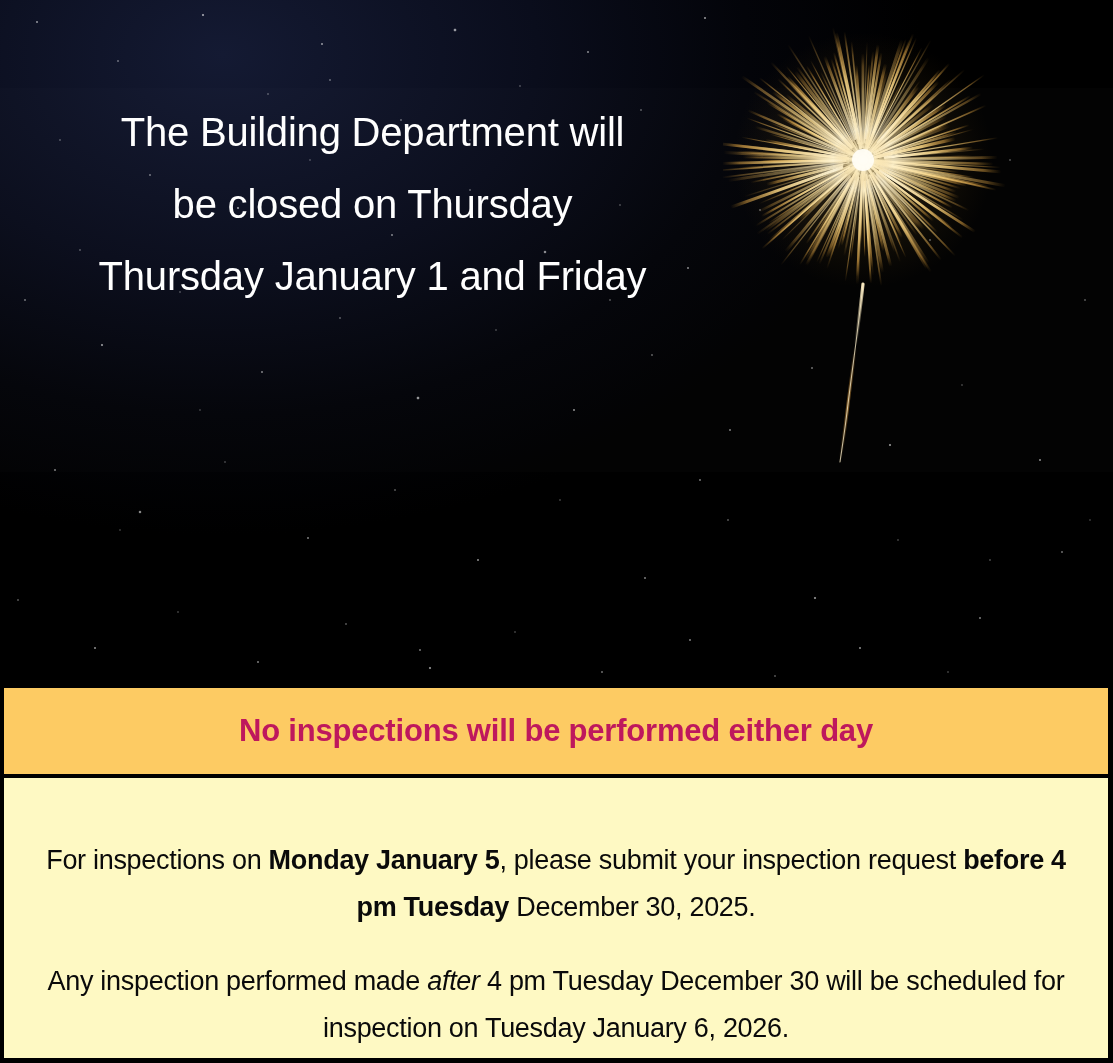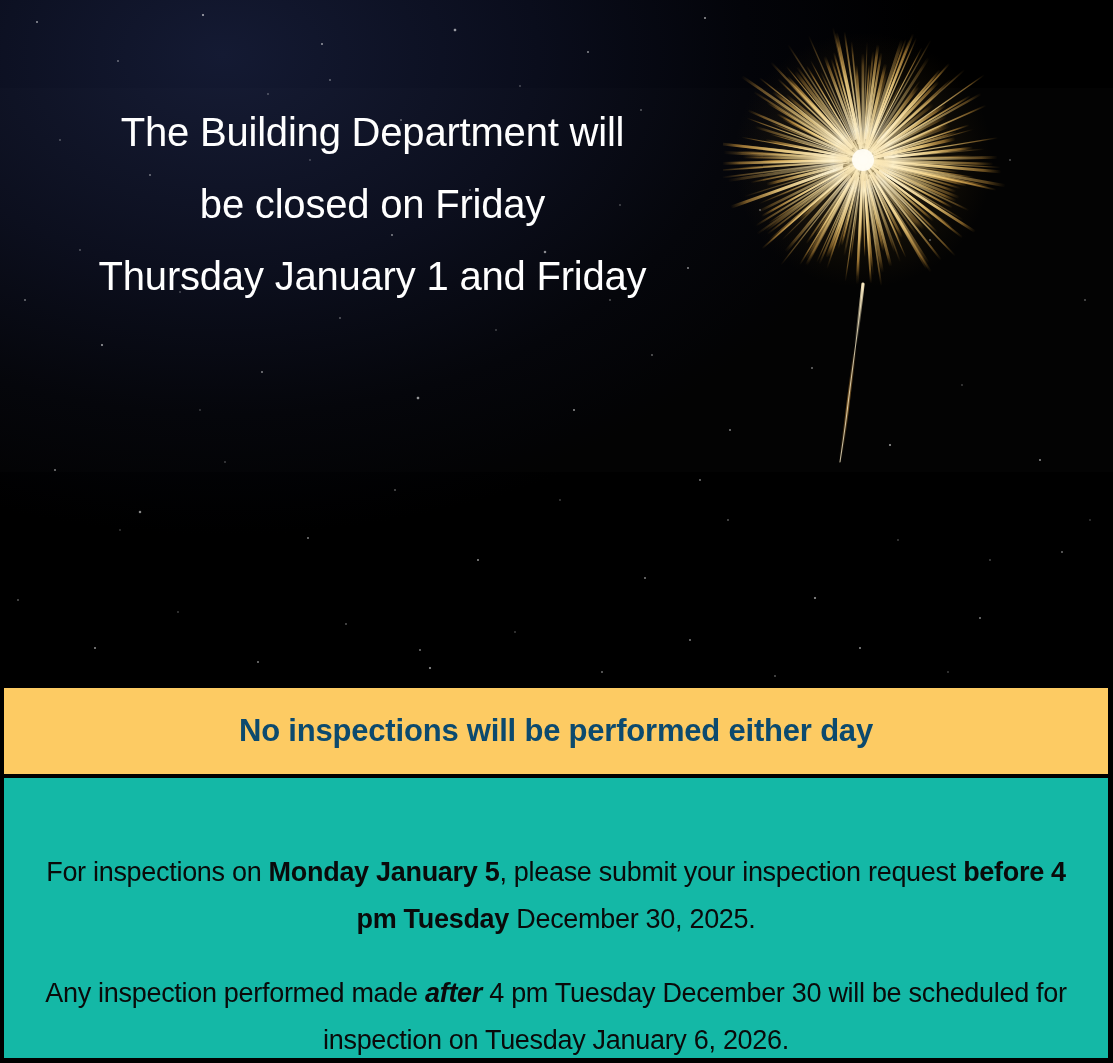--- a/index.html
+++ b/index.html
@@ -469,7 +469,7 @@
 
     <div class="headline">
       <div>The Building Department will</div>
-      <div>be closed on Friday</div>
+      <div>be closed on Thursday</div>
       <div>Thursday January 1 and Friday</div>
     </div>
 

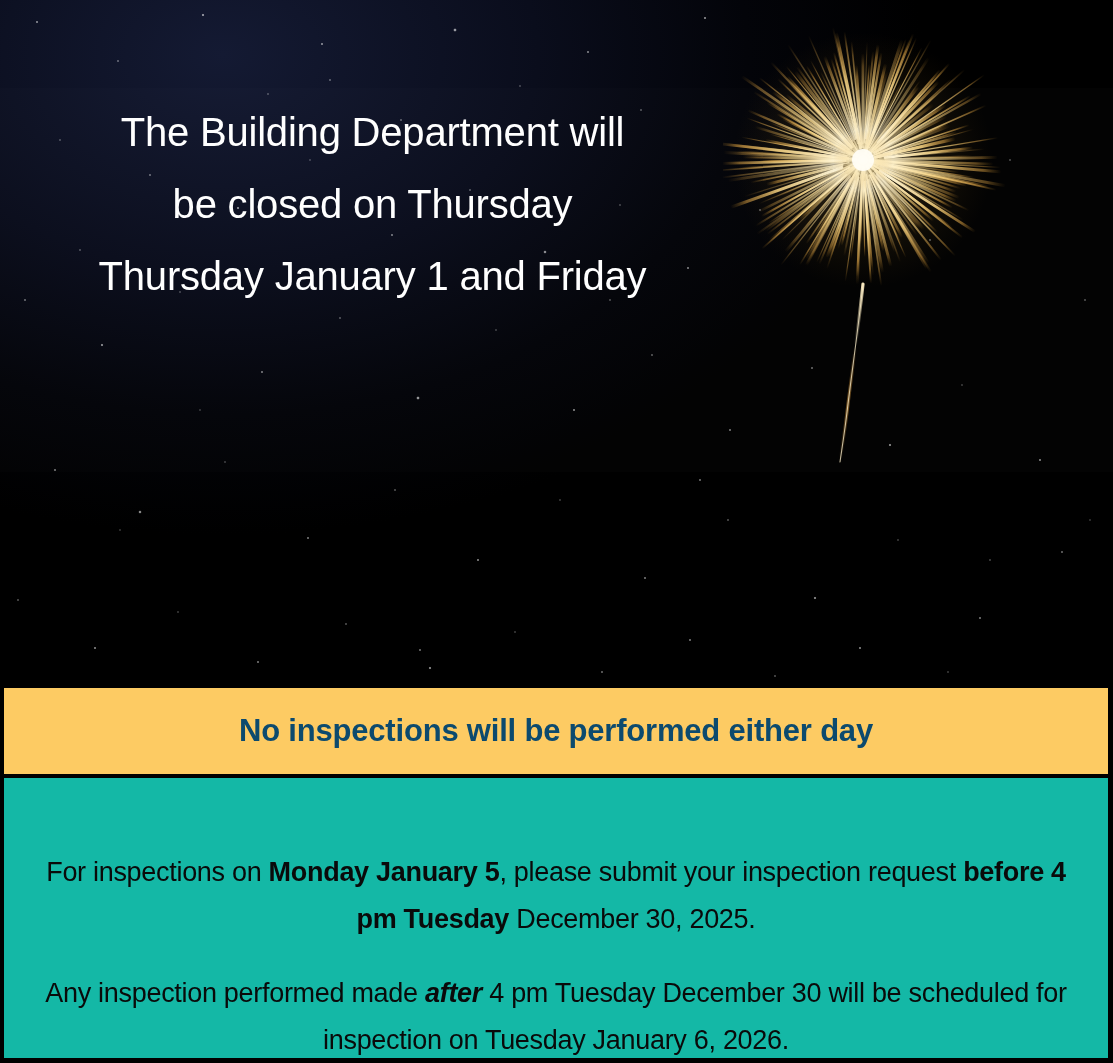--- a/index.html
+++ b/index.html
@@ -205,7 +205,7 @@
     font-family:"Liberation Sans",sans-serif;
     font-weight:bold;
     font-size:31px;
-    color:#0c4a6e;
+    color:#be185d;
     letter-spacing:-0.2px;
     white-space:nowrap;
   }

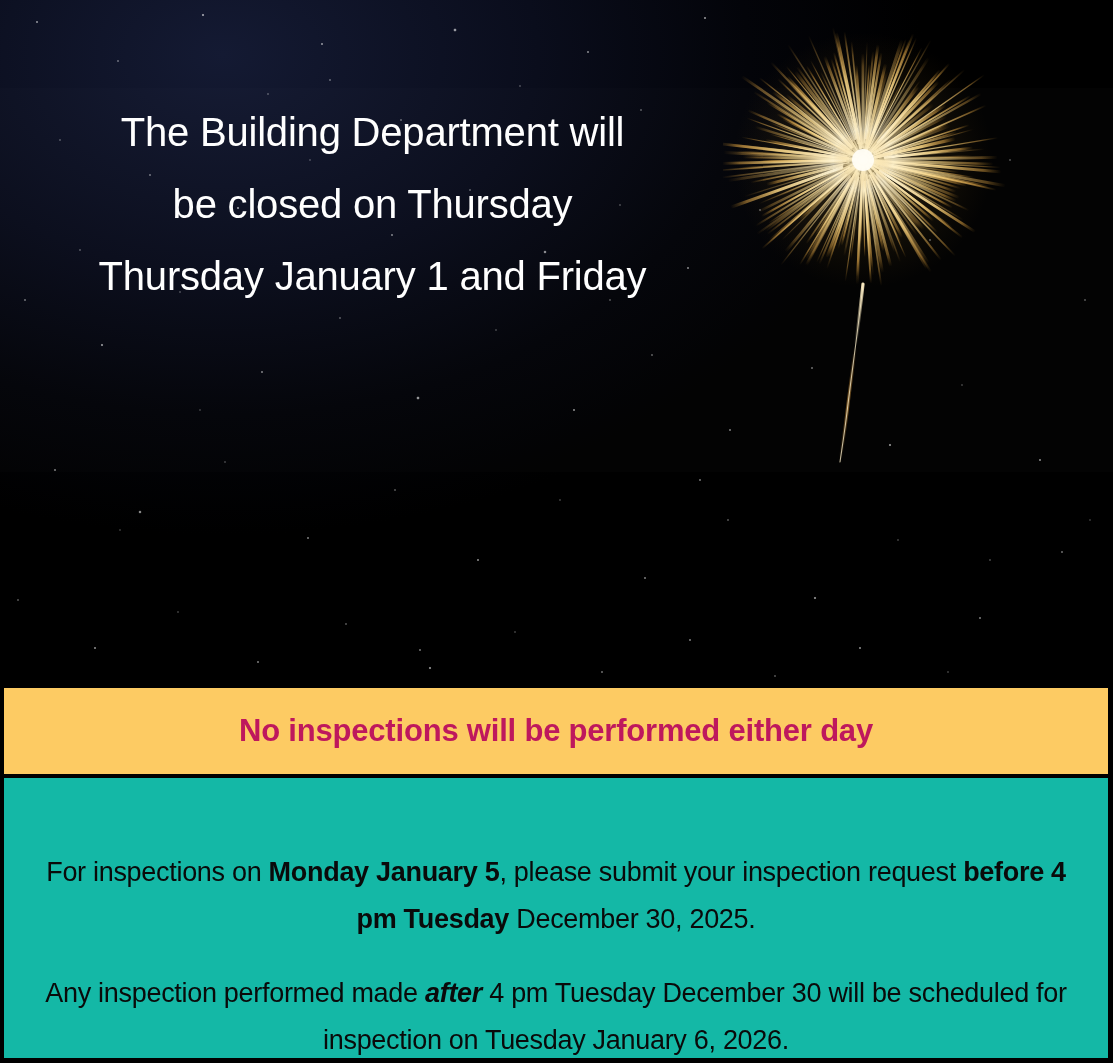--- a/index.html
+++ b/index.html
@@ -216,12 +216,12 @@
     left:0; top:778px;
     width:1113px;
     height:285px;
-    background:#14b8a6;
+    background:#fef9c3;
     border-left:4px solid #000;
     border-right:5px solid #000;
     border-bottom:5px solid #000;
     box-sizing:border-box;
-    padding:44px 26px 0 26px;
+    padding:32px 26px 0 26px;
   }
   .para{
     text-align:center;

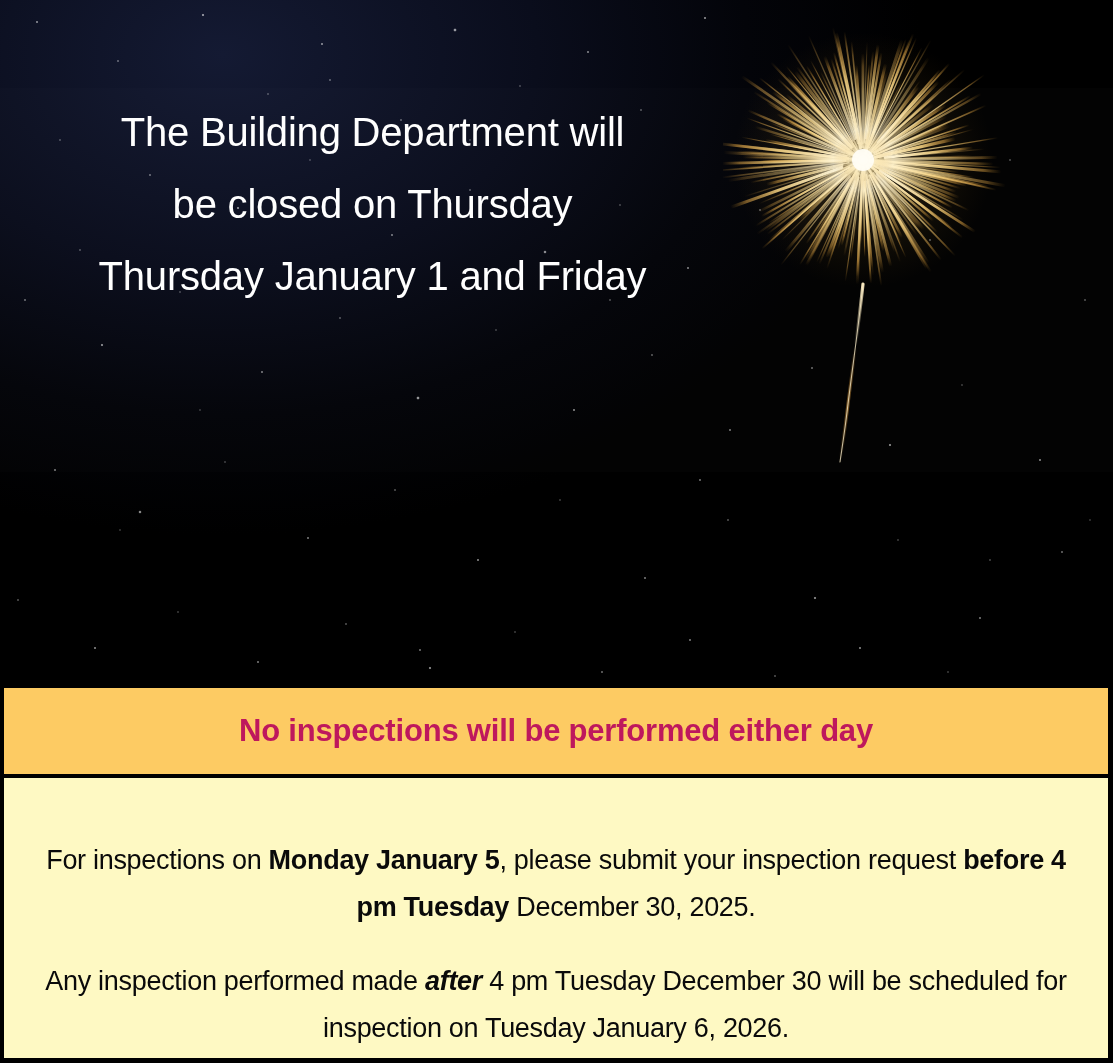--- a/index.html
+++ b/index.html
@@ -233,7 +233,7 @@
   }
   .para + .para{ margin-top:25px; }
   .para b{ font-weight:bold; }
-  .para i{ font-weight:bold; font-style:italic; }
+  .para i{ font-weight:normal; font-style:italic; }
 </style>
 </head>
 <body>

